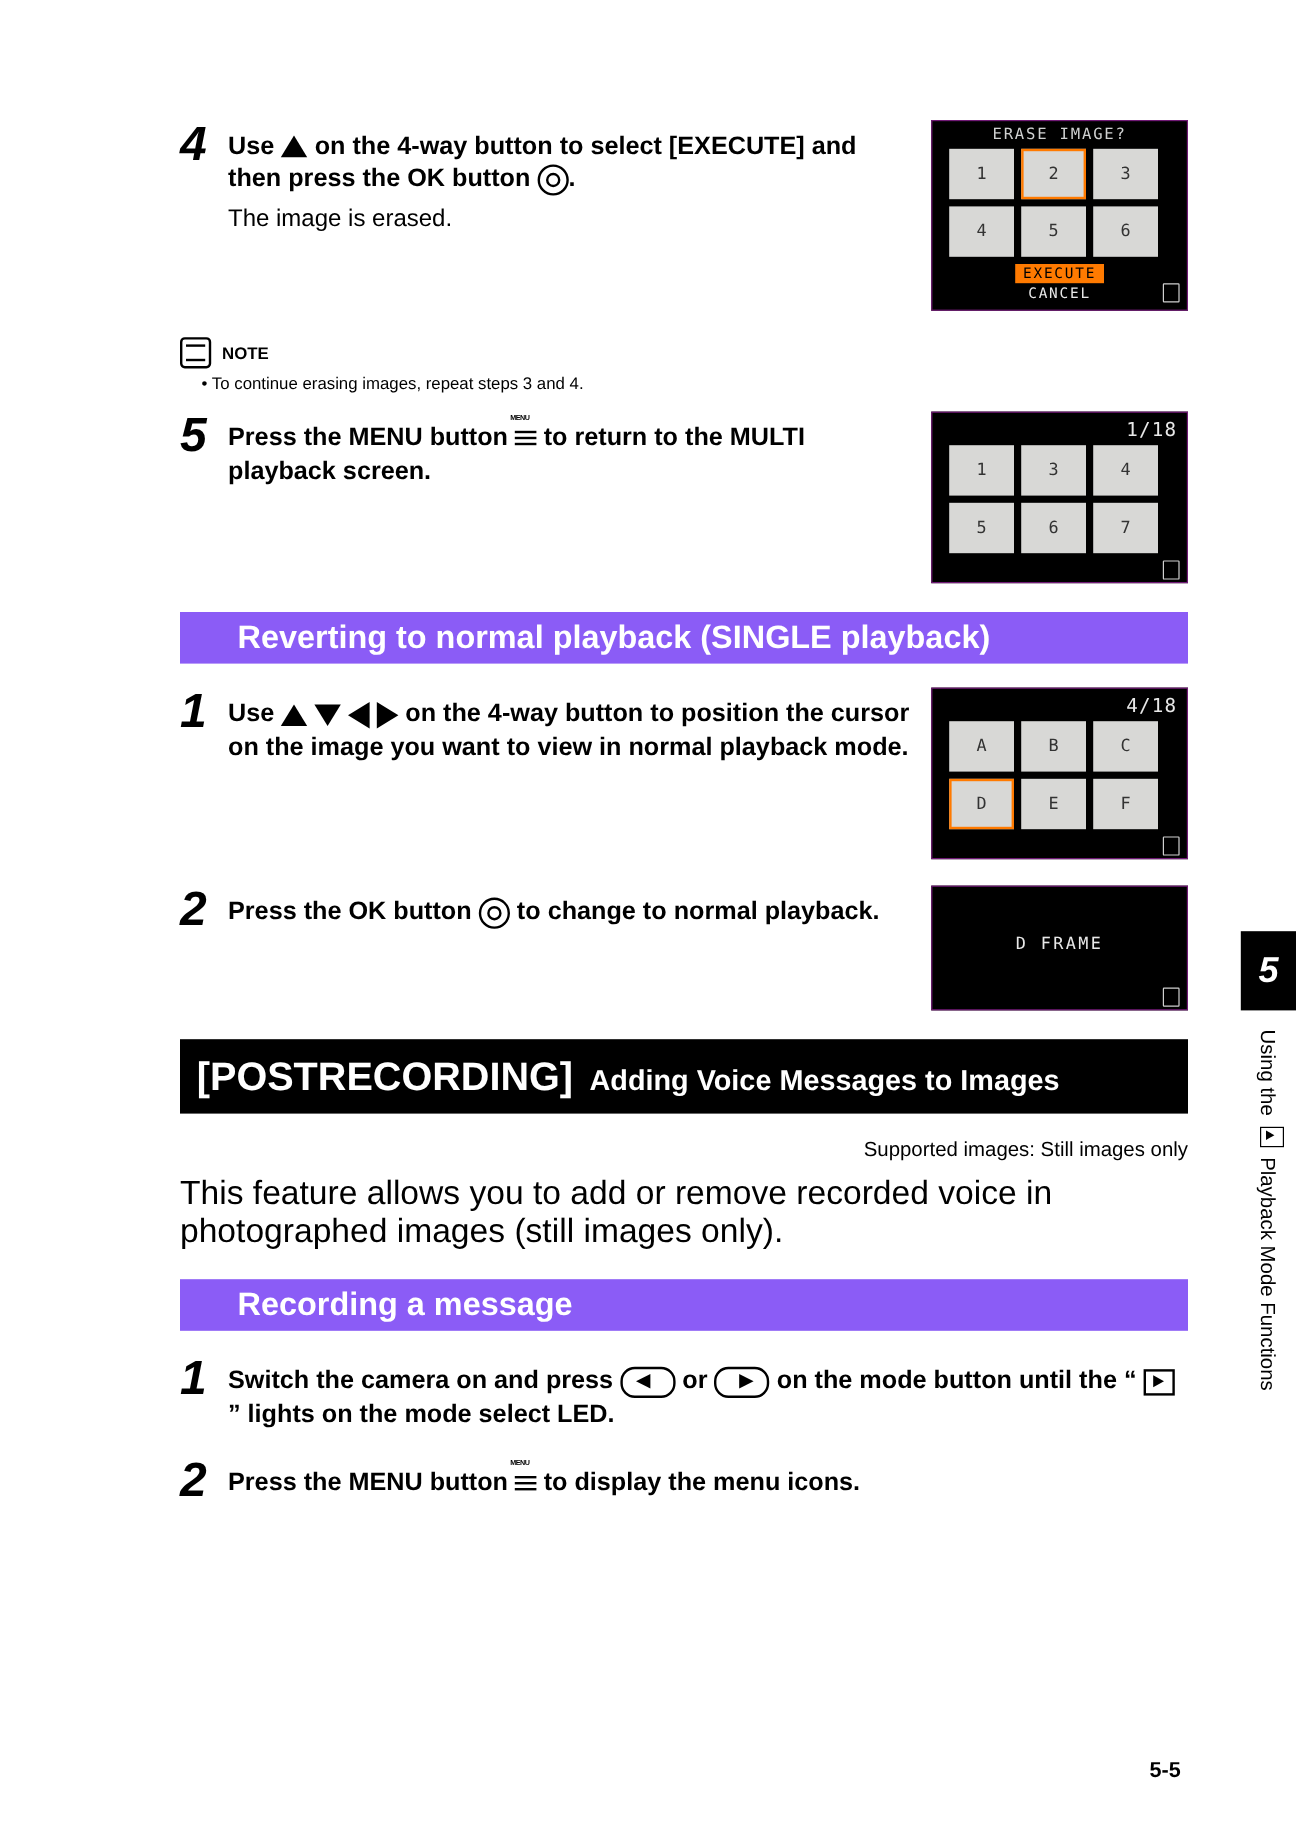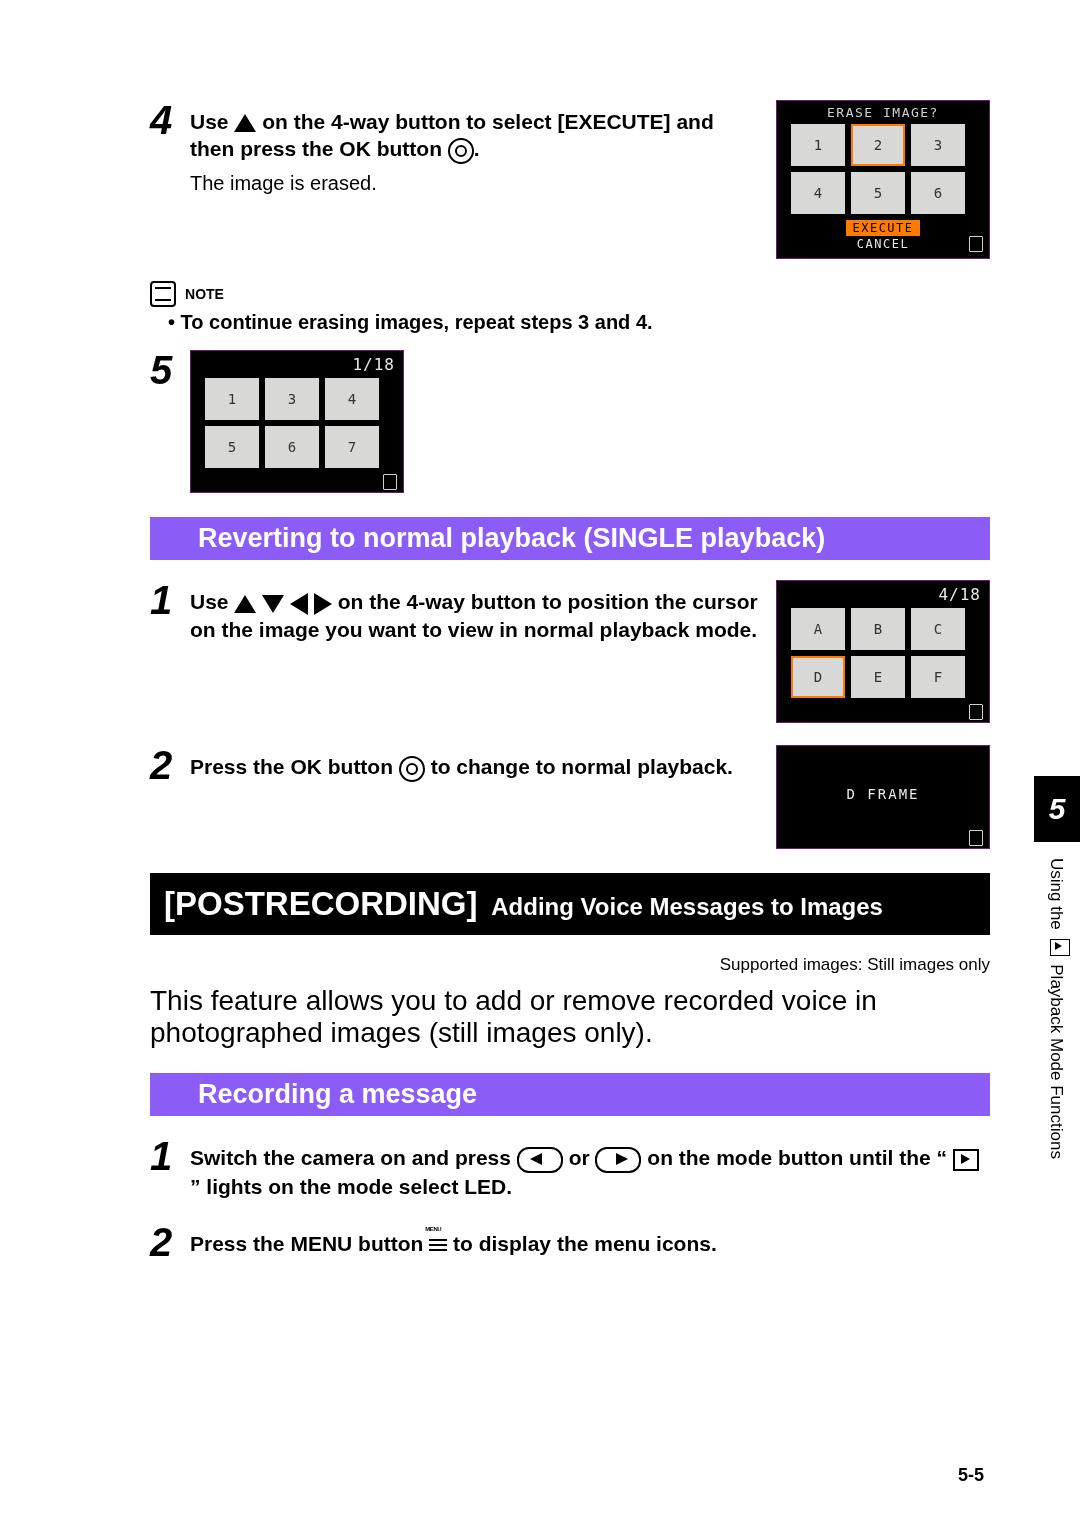--- a/index.html
+++ b/index.html
@@ -112,7 +112,7 @@
     font-size: 18px;
   }
   .note-block .label { font-weight:bold; font-size:14px; }
-  .note-block .item  { font-size:20px; margin-left:18px; margin-top:4px;font-weight:bold; }
+  .note-block .item  { font-size:14px; margin-left:18px; margin-top:4px; }
 
   .support-line { text-align:right; font-size:17px; margin:10px 0; }
   .intro-line   { font-size:28px; margin-bottom:20px; }

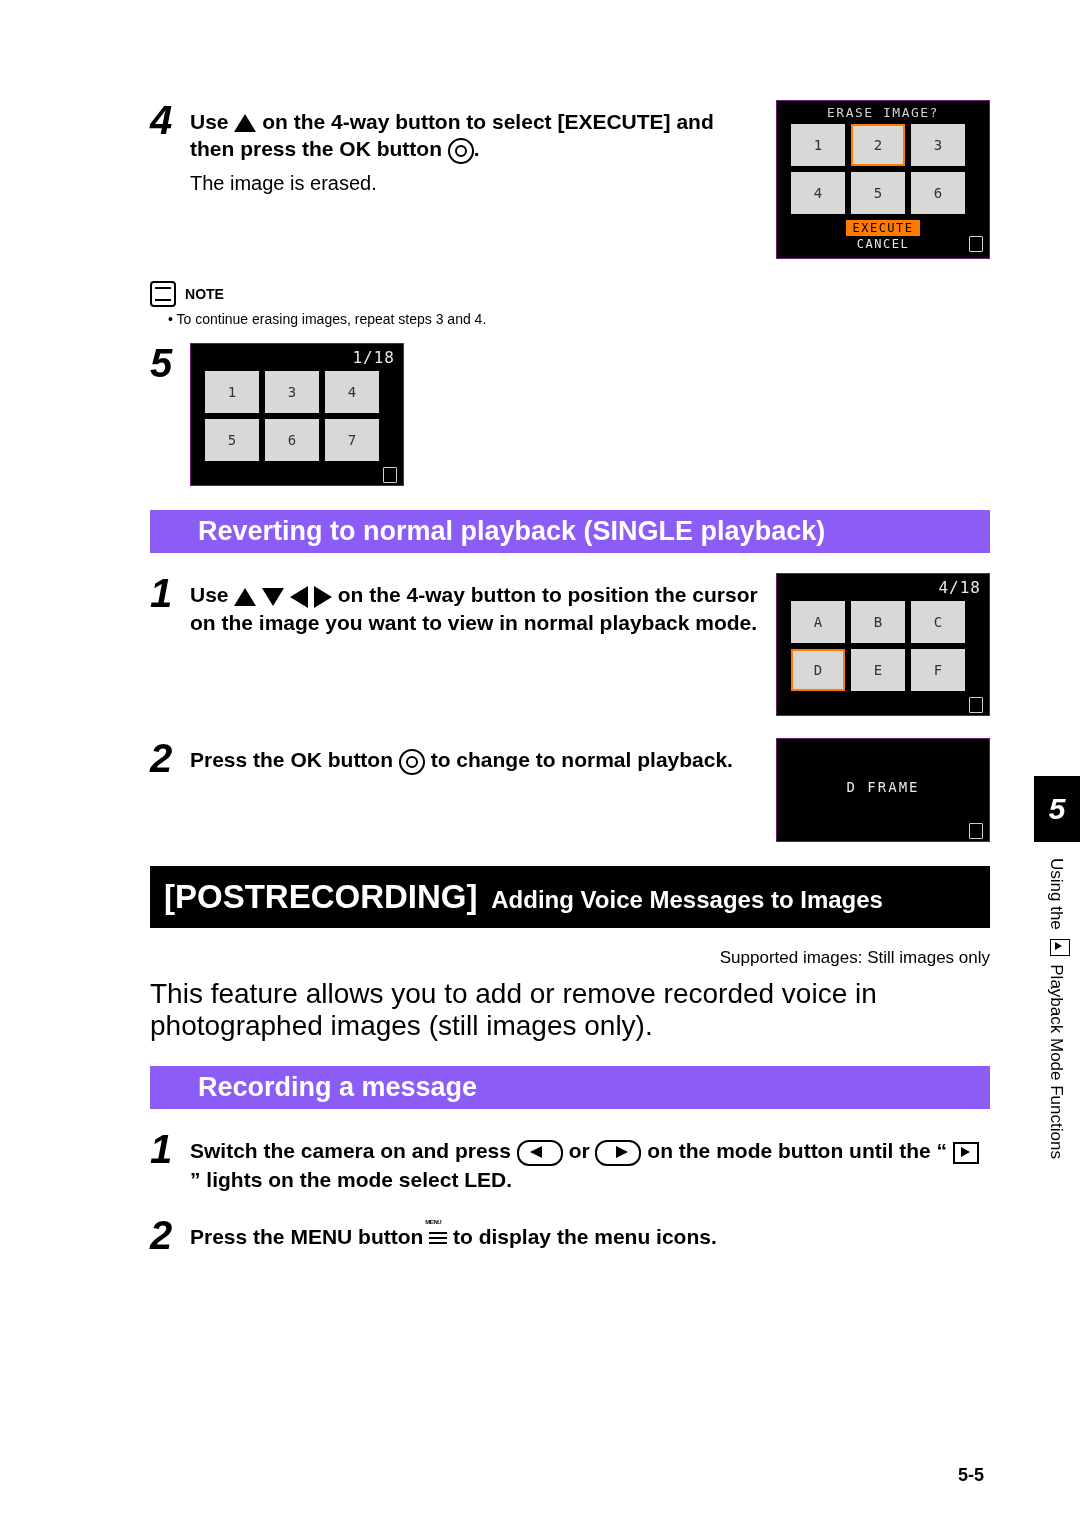--- a/index.html
+++ b/index.html
@@ -223,6 +223,13 @@
 
   <div class="step-row">
     <div class="step-num">5</div>
+    <div class="step-body" style="padding-right:16px;">
+      <span class="bold">
+        <span>Press the MENU button </span>
+        <span class="menu-icon"></span>
+        <span> to return to the MULTI playback screen.</span>
+      </span>
+    </div>
     <div class="lcd">
       <div class="counter">1/18</div>
       <div class="lcd-grid" id="lcd-multi1-grid">

